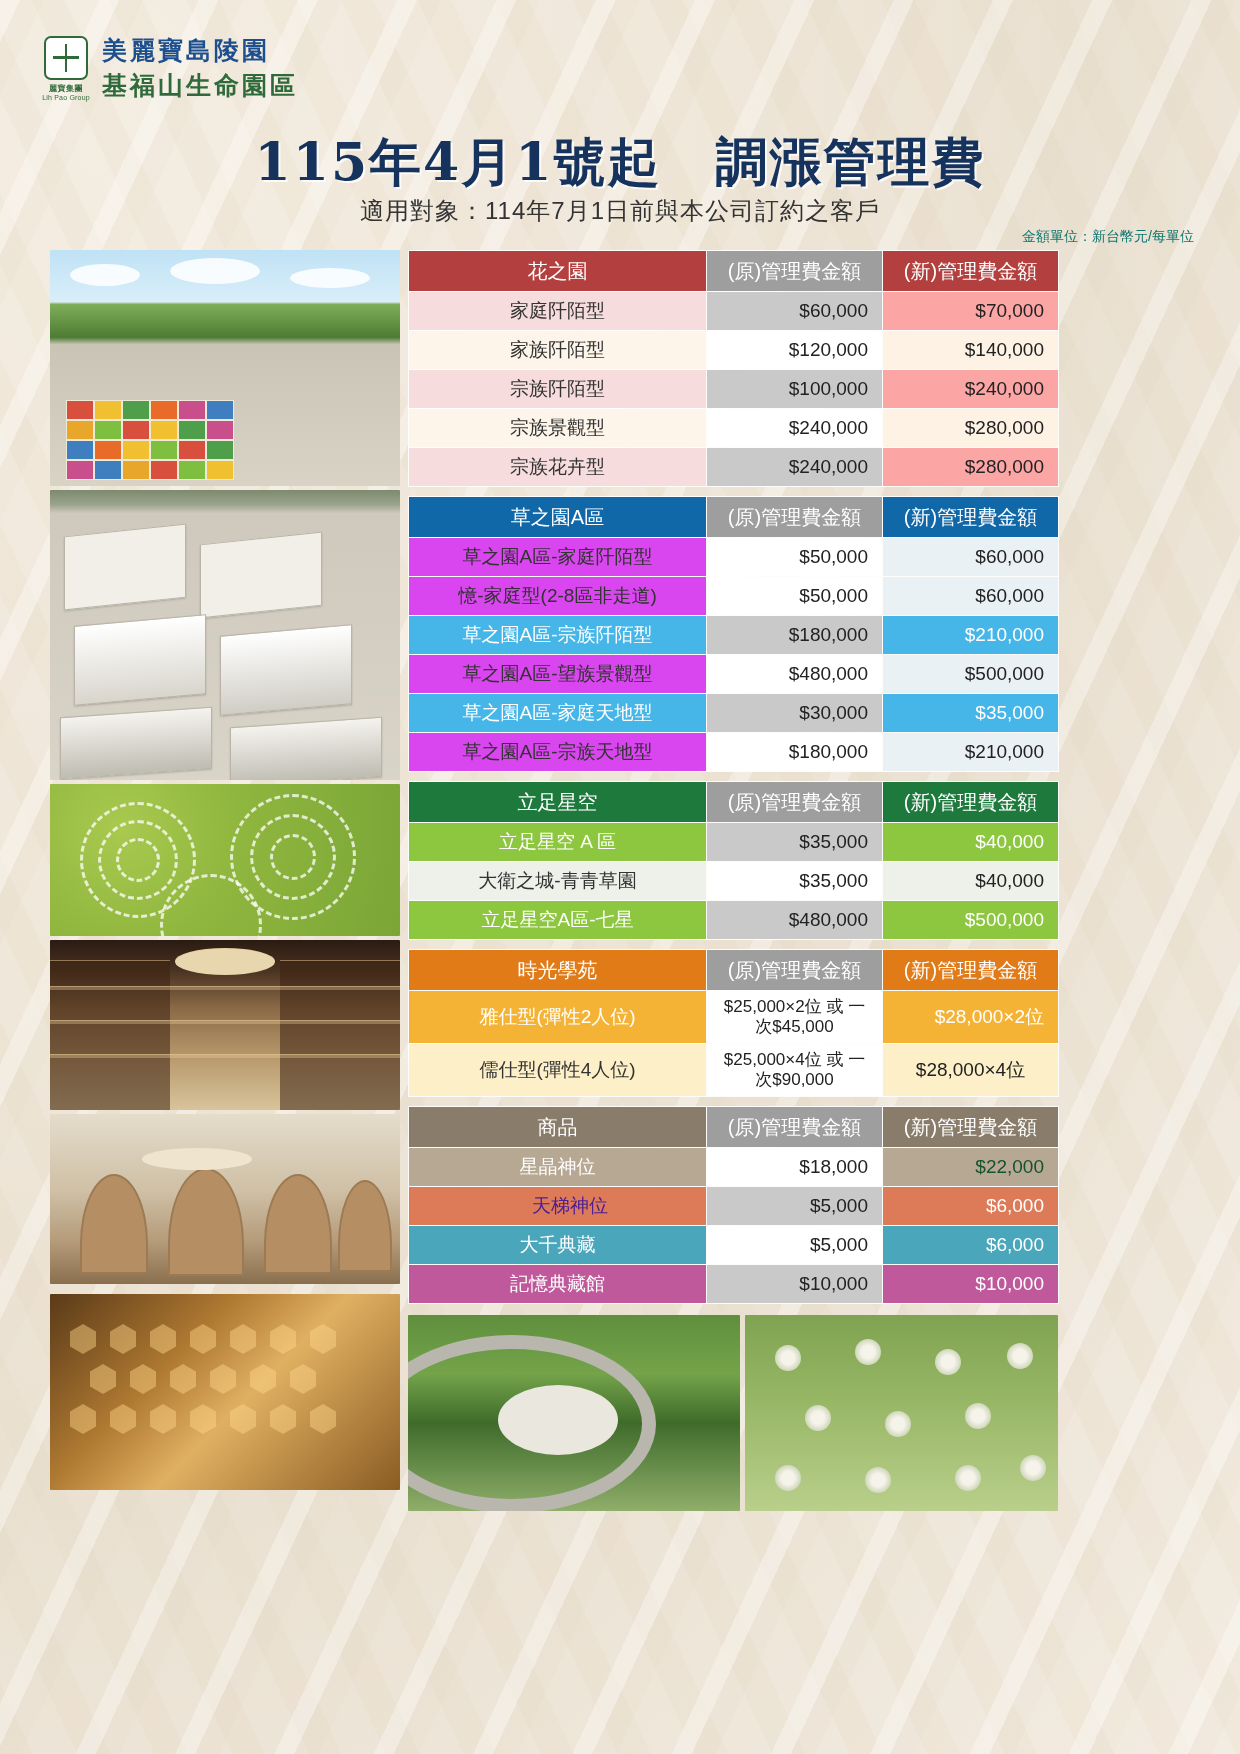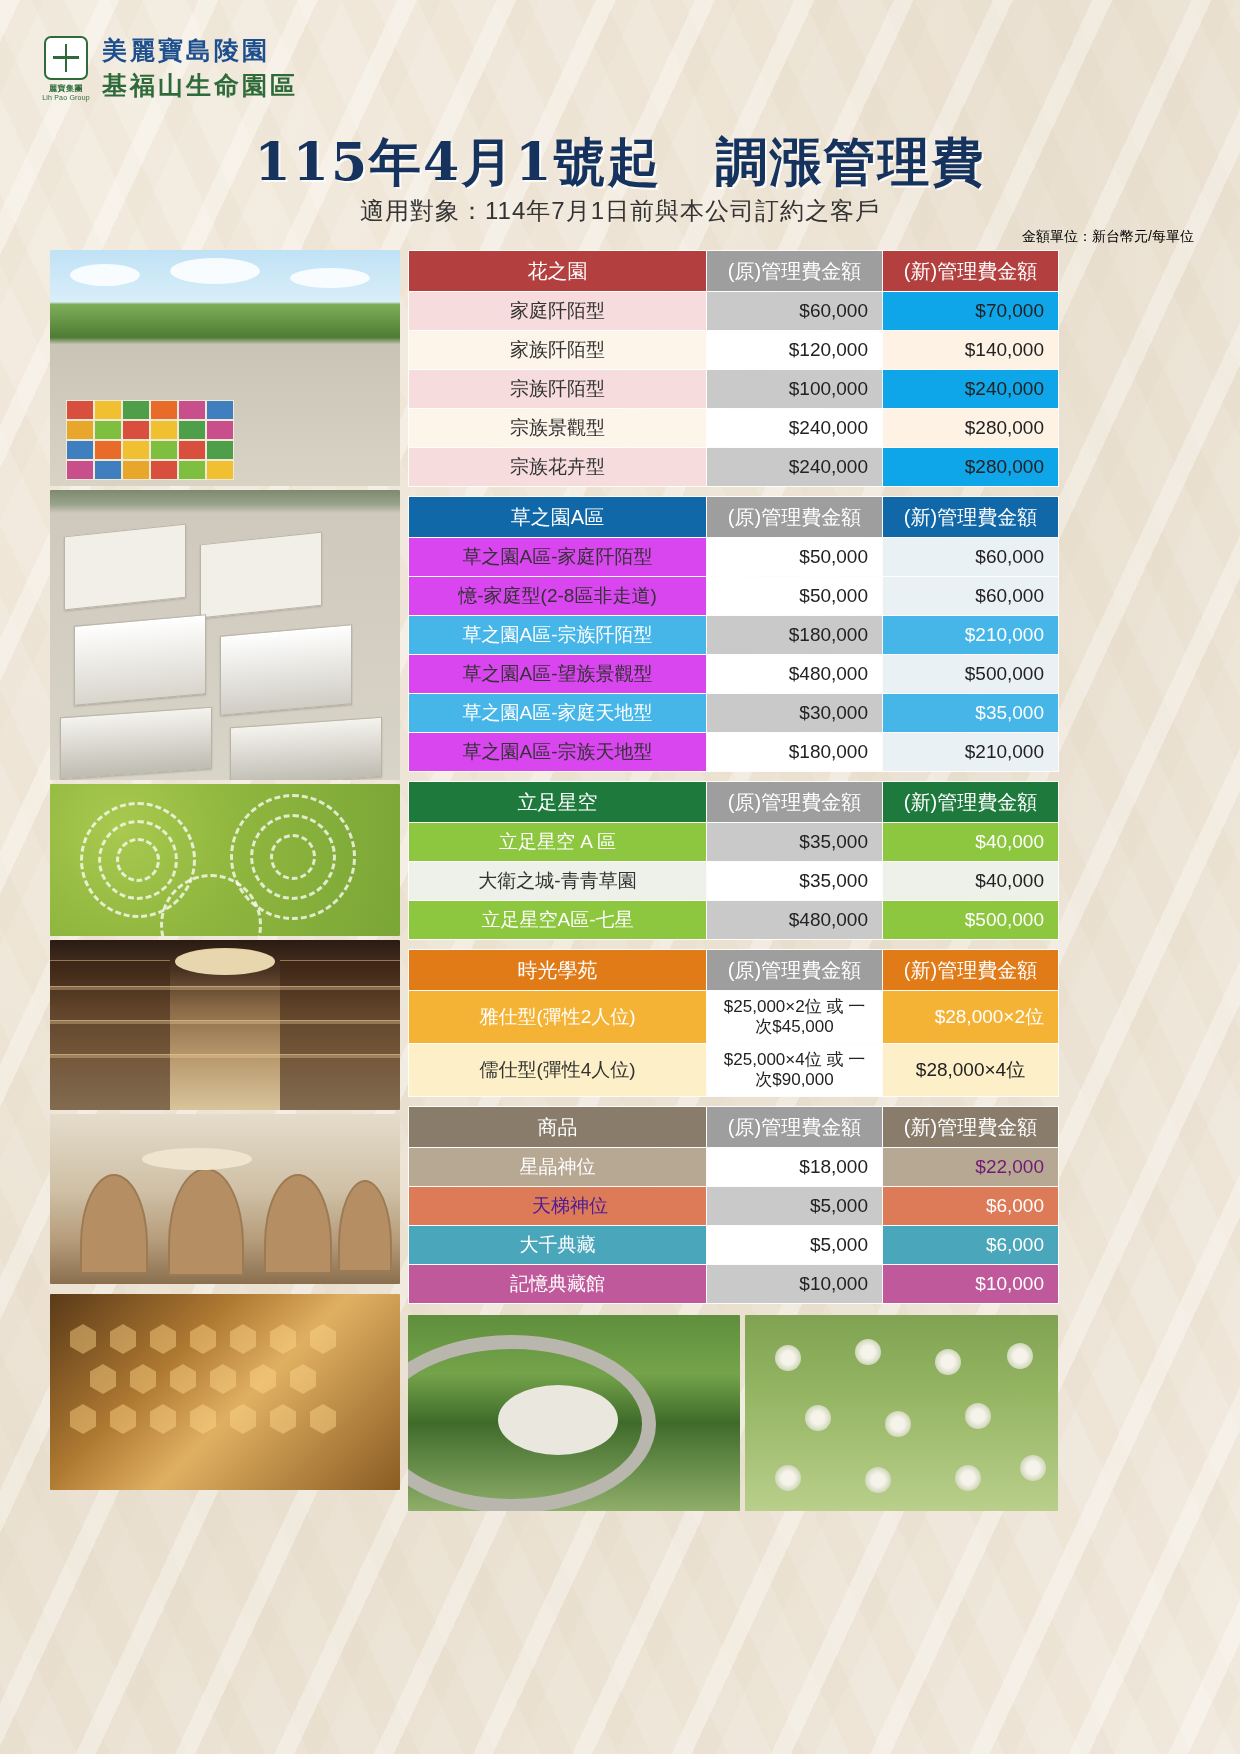--- a/index.html
+++ b/index.html
@@ -137,7 +137,7 @@
     top: 228px;
     right: 46px;
     font-size: 14px;
-    color: #000000;
+    color: #0f766e;
   }
 
   

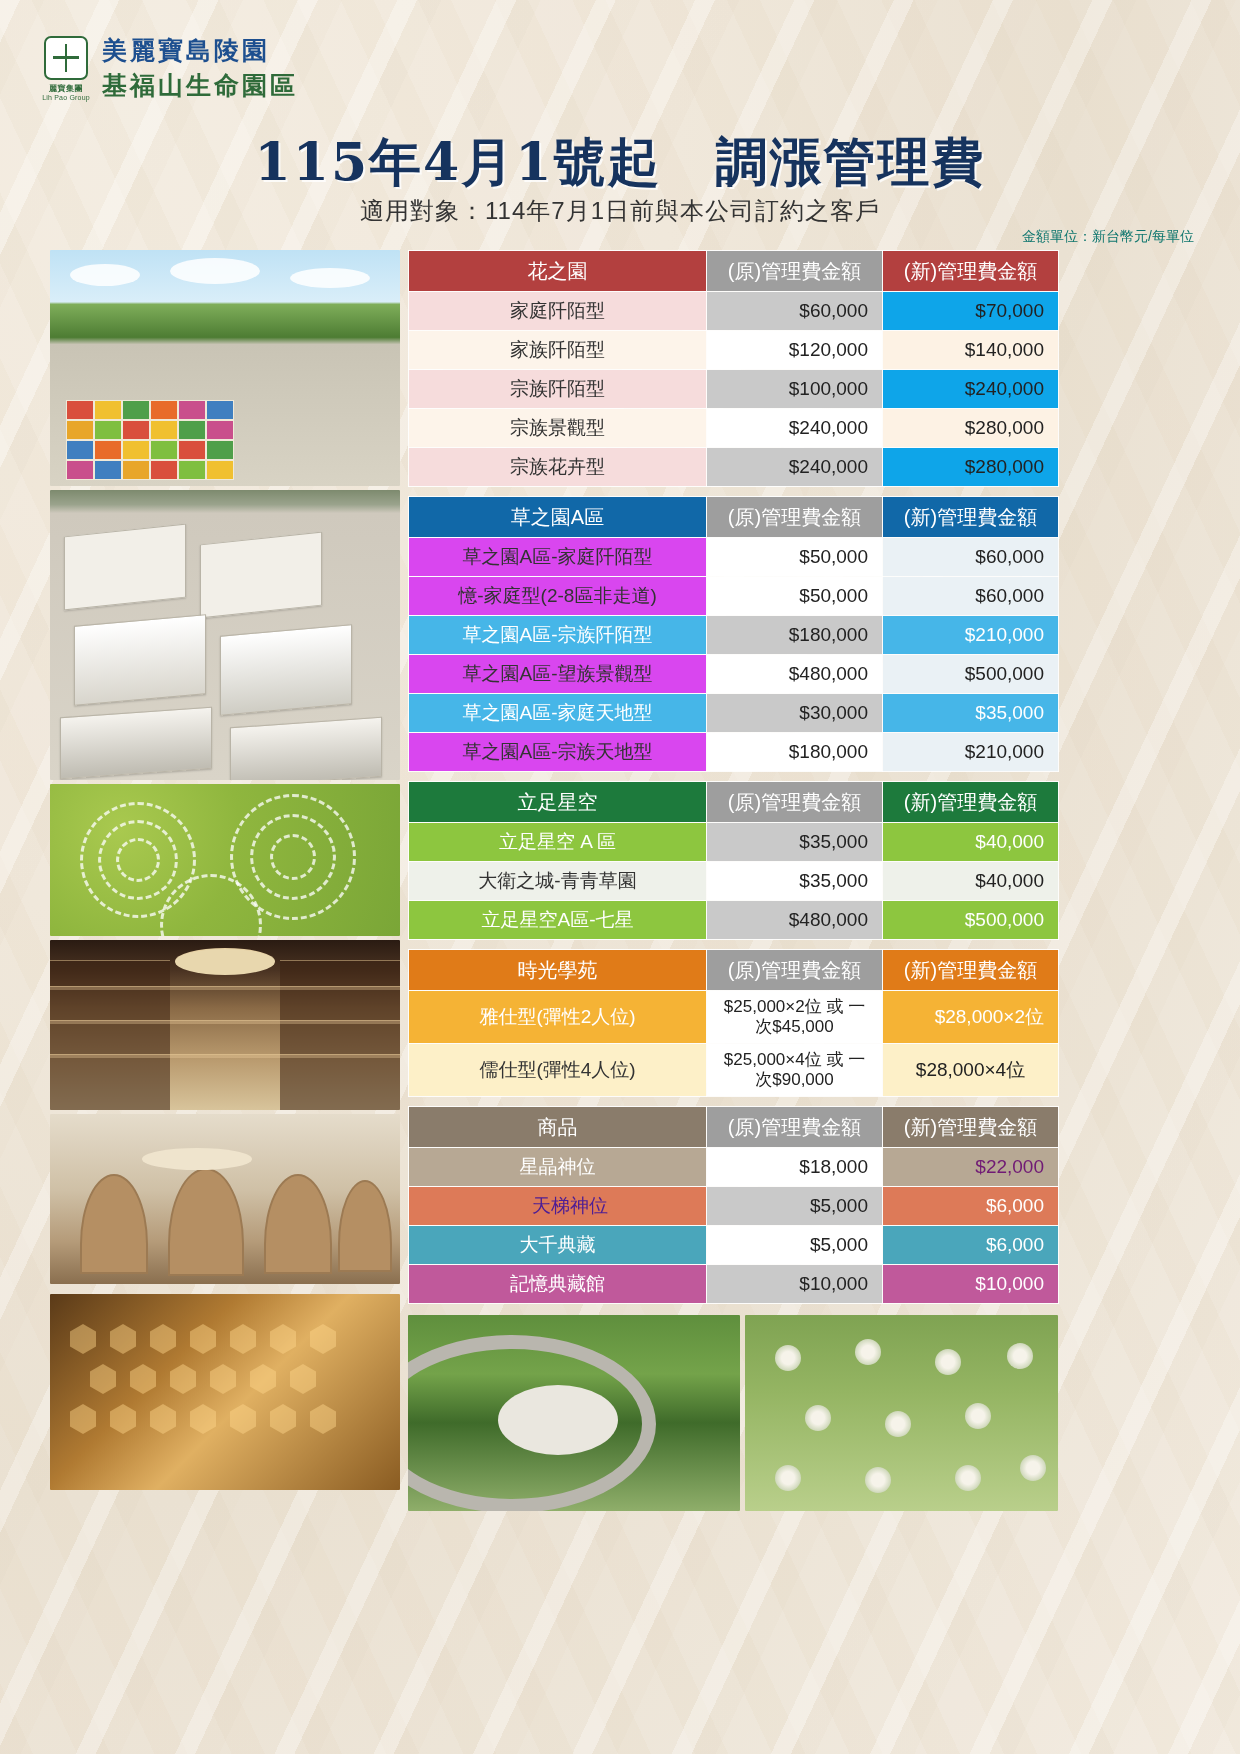--- a/index.html
+++ b/index.html
@@ -271,7 +271,7 @@
   .s-flower .hdr .h-new  { background: #b3403f; }
   .s-flower .r-odd .name { background: #f6dcdc; color: #333; }
   .s-flower .r-odd .old  { background: #c9c9c9; color: #222; }
-  .s-flower .r-odd .new  { background: #0ea5e9; color: #222; }
+  .s-flower .r-odd .new  { background: #fca5a5; color: #222; }
   .s-flower .r-even .name{ background: #fdf4ea; color: #333; }
   .s-flower .r-even .old { background: #ffffff; color: #222; }
   .s-flower .r-even .new { background: #fdf2e4; color: #222; }

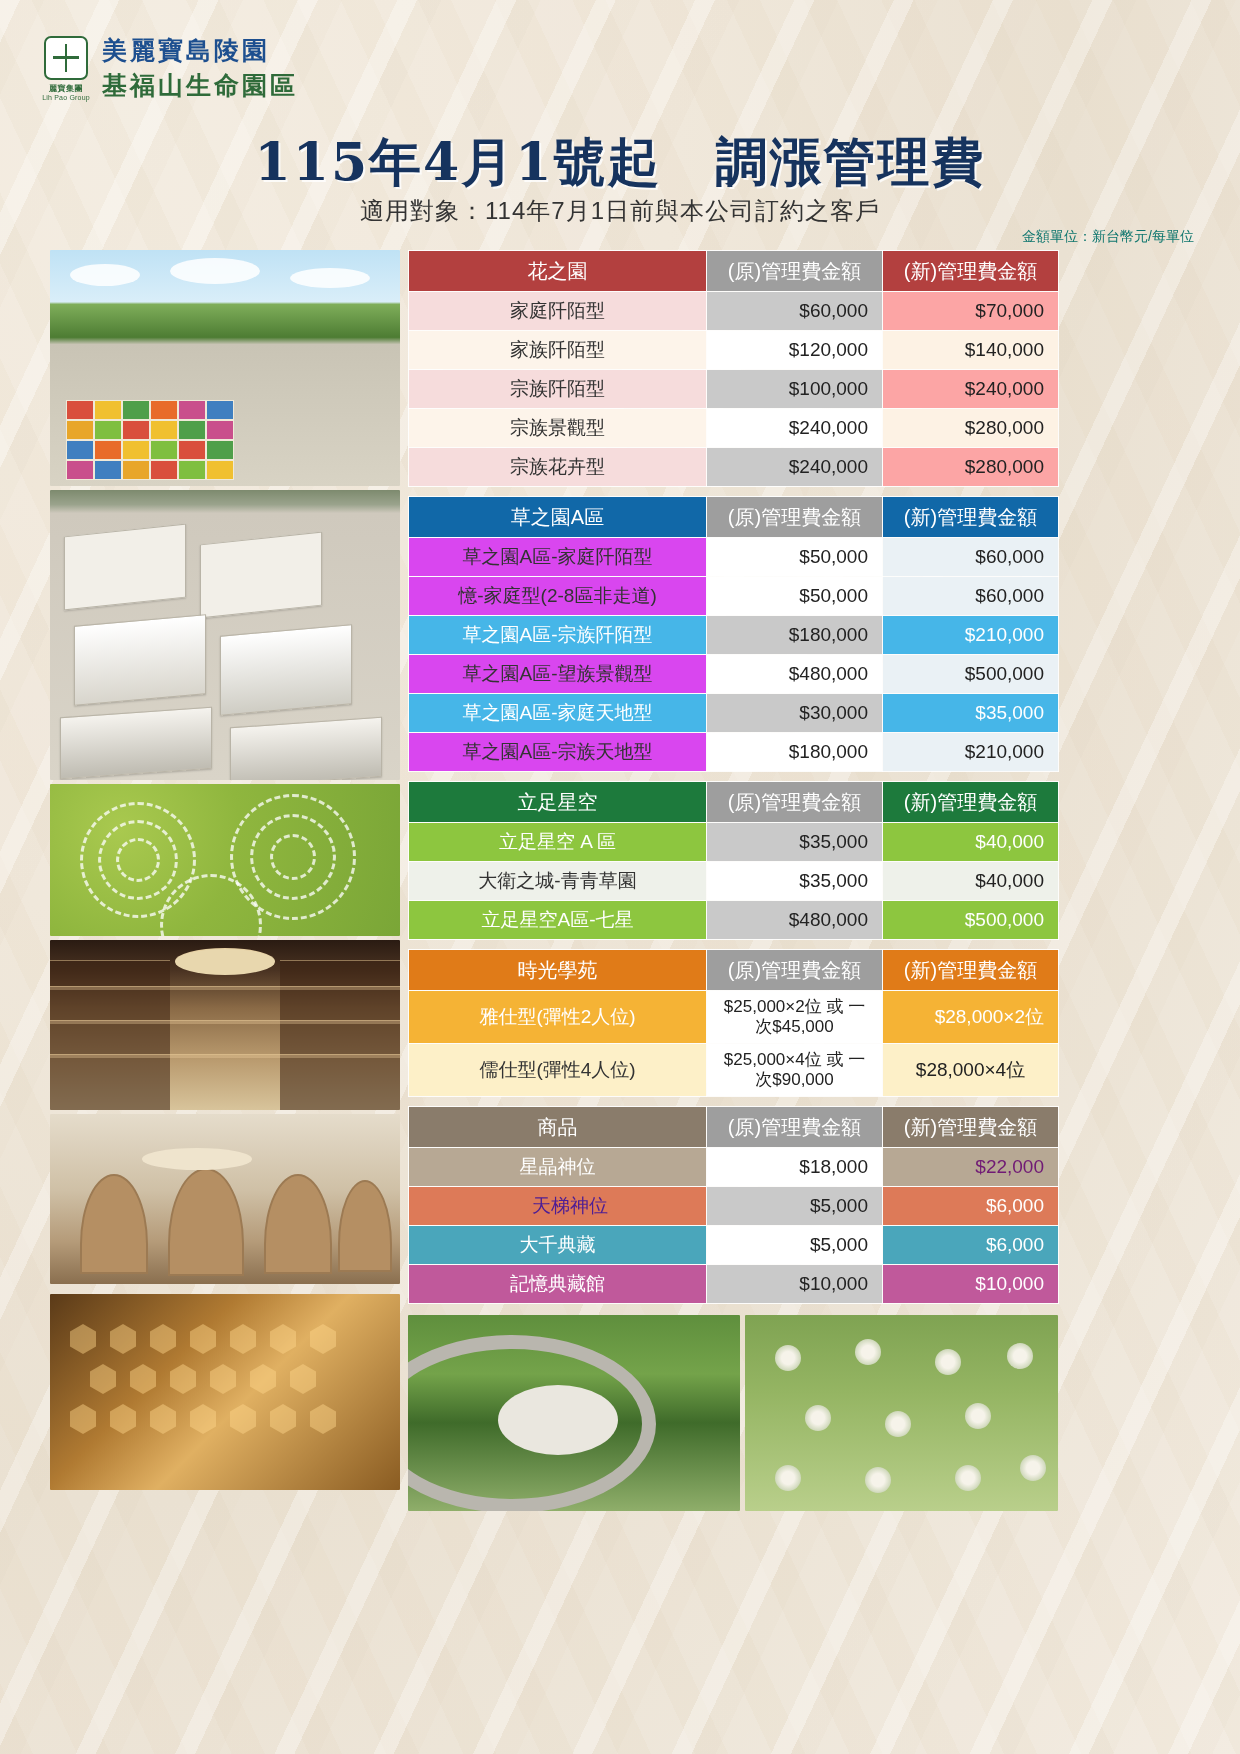--- a/index.html
+++ b/index.html
@@ -315,7 +315,7 @@
   .s-goods .hdr .h-new  { background: #8a7c6b; }
   .s-goods .g1 .name { background: #b7a894; color: #fff; }
   .s-goods .g1 .old  { background: #ffffff; color: #222; }
-  .s-goods .g1 .new  { background: #b7a894; color: #701a75; margin-top: 8px; }
+  .s-goods .g1 .new  { background: #b7a894; color: #14532d; margin-top: 8px; }
   .s-goods .g2 .name { background: #dd7a58; color: #4c1d95; padding-left: 39px; }
   .s-goods .g2 .old  { background: #c9c9c9; color: #222; }
   .s-goods .g2 .new  { background: #dd7a58; color: #fff; }

